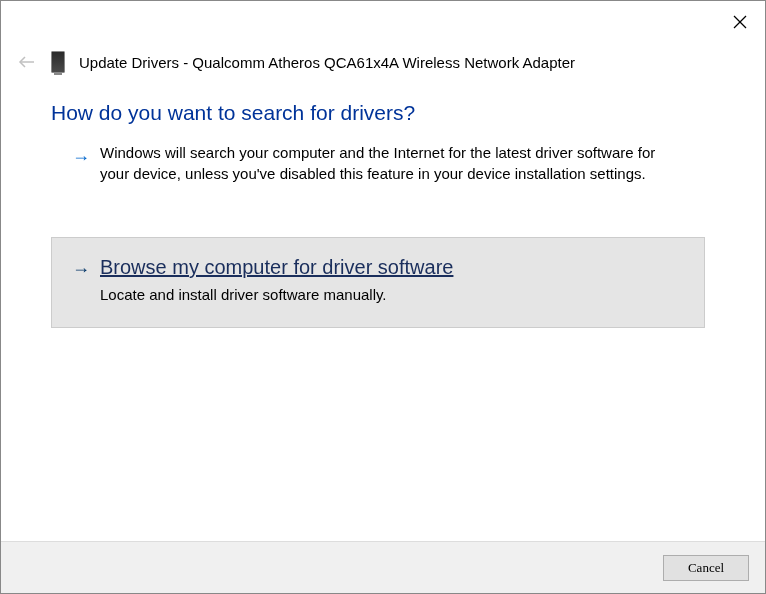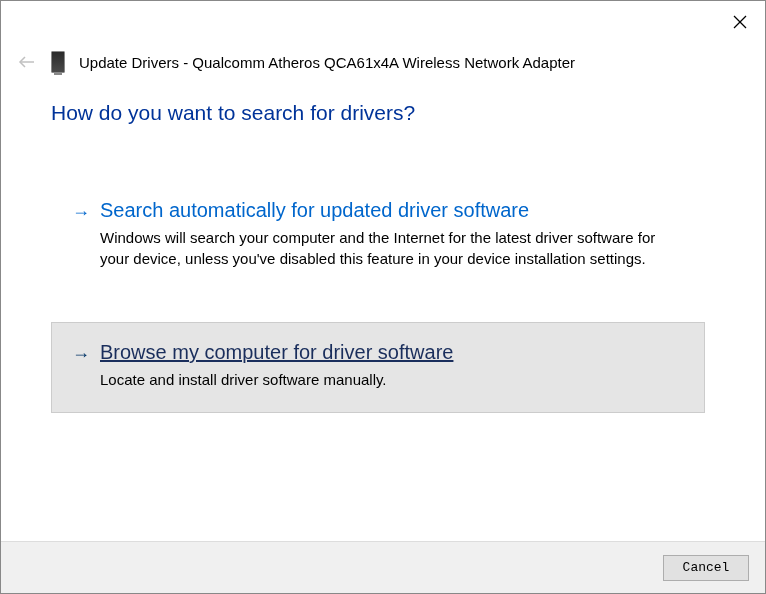--- a/index.html
+++ b/index.html
@@ -81,7 +81,6 @@
       font-size: 21px;
       color: #003399;
       font-weight: 400;
-      margin-bottom: 55px;
     }
     .option-box {
       padding: 16px 20px 22px 20px;

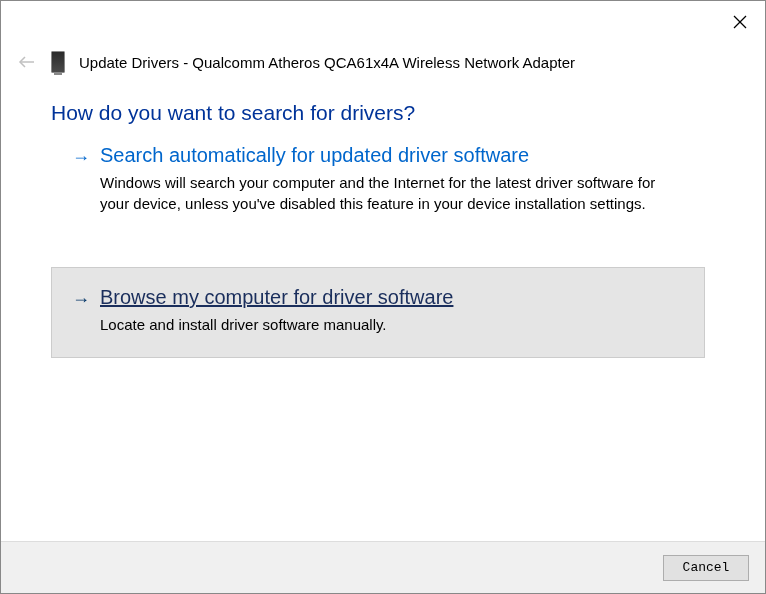--- a/index.html
+++ b/index.html
@@ -175,7 +175,6 @@
   <div class="option-box">
     <div class="option-arrow">→</div>
     <div class="option-text">
-      <div class="option-title">Search automatically for updated driver software</div>
       <div class="option-desc">Windows will search your computer and the Internet for the latest driver software for your device, unless you've disabled this feature in your device installation settings.</div>
     </div>
   </div>

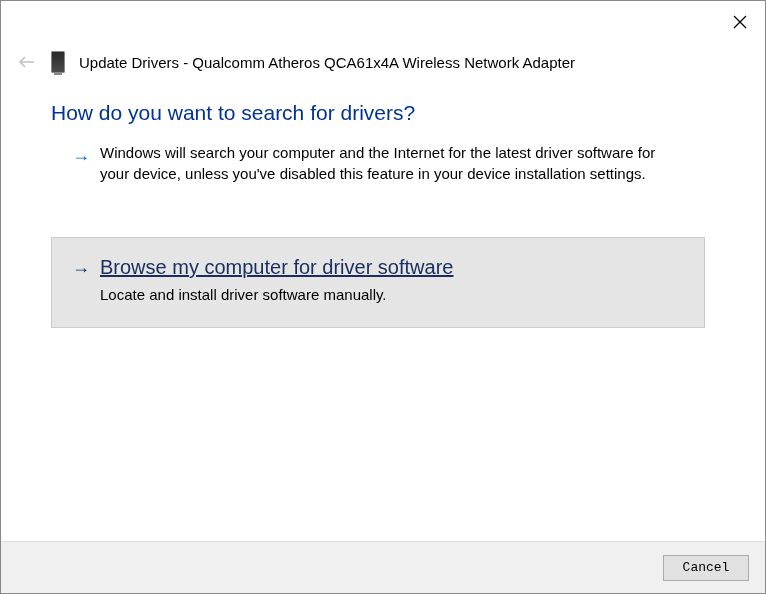--- a/index.html
+++ b/index.html
@@ -141,7 +141,7 @@
       height: 26px;
       background: #e1e1e1;
       border: 1px solid #adadad;
-      font-family: Liberation Mono, monospace;
+      font-family: Liberation Serif, serif;
       font-size: 13px;
       color: #000;
       cursor: pointer;

